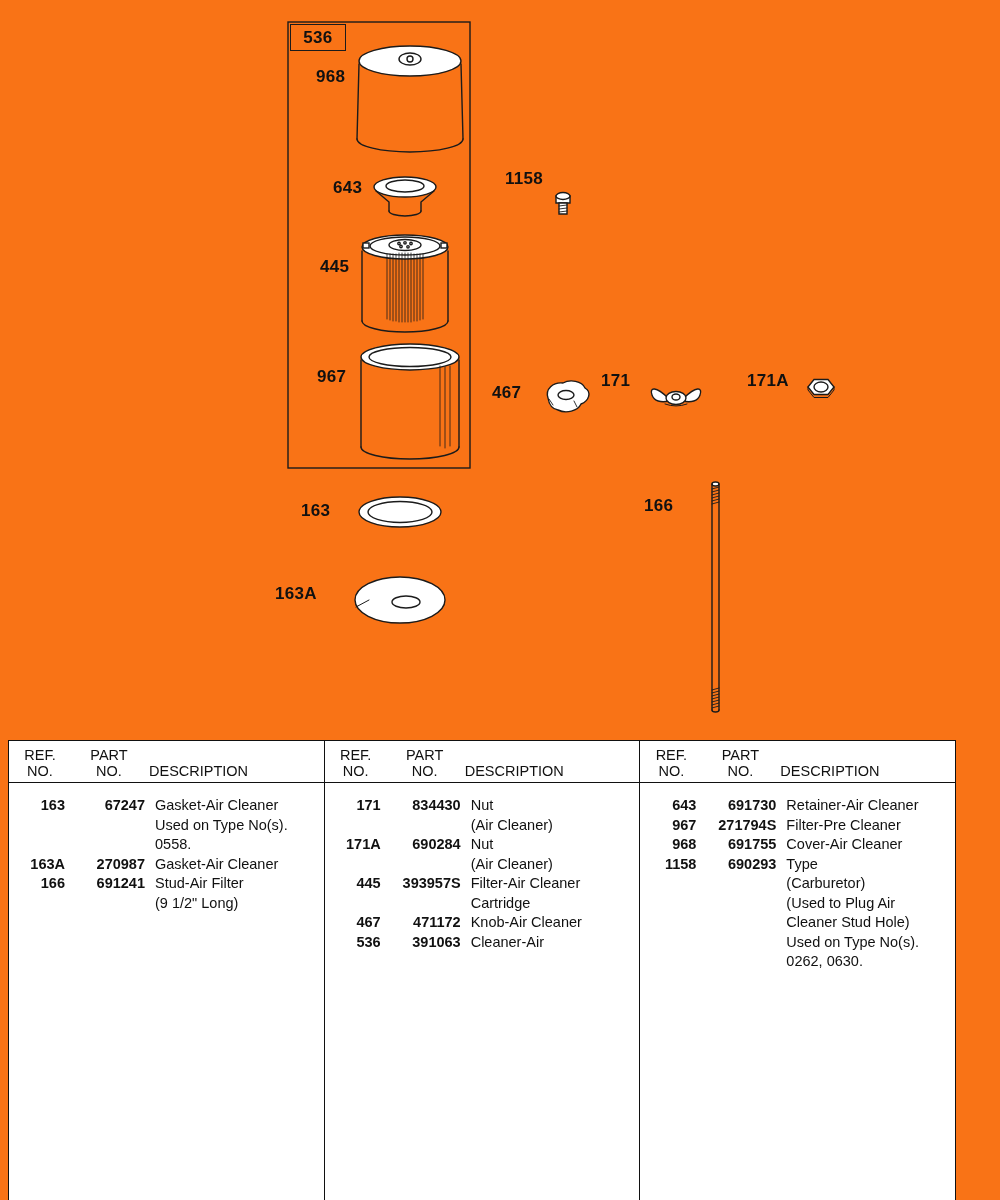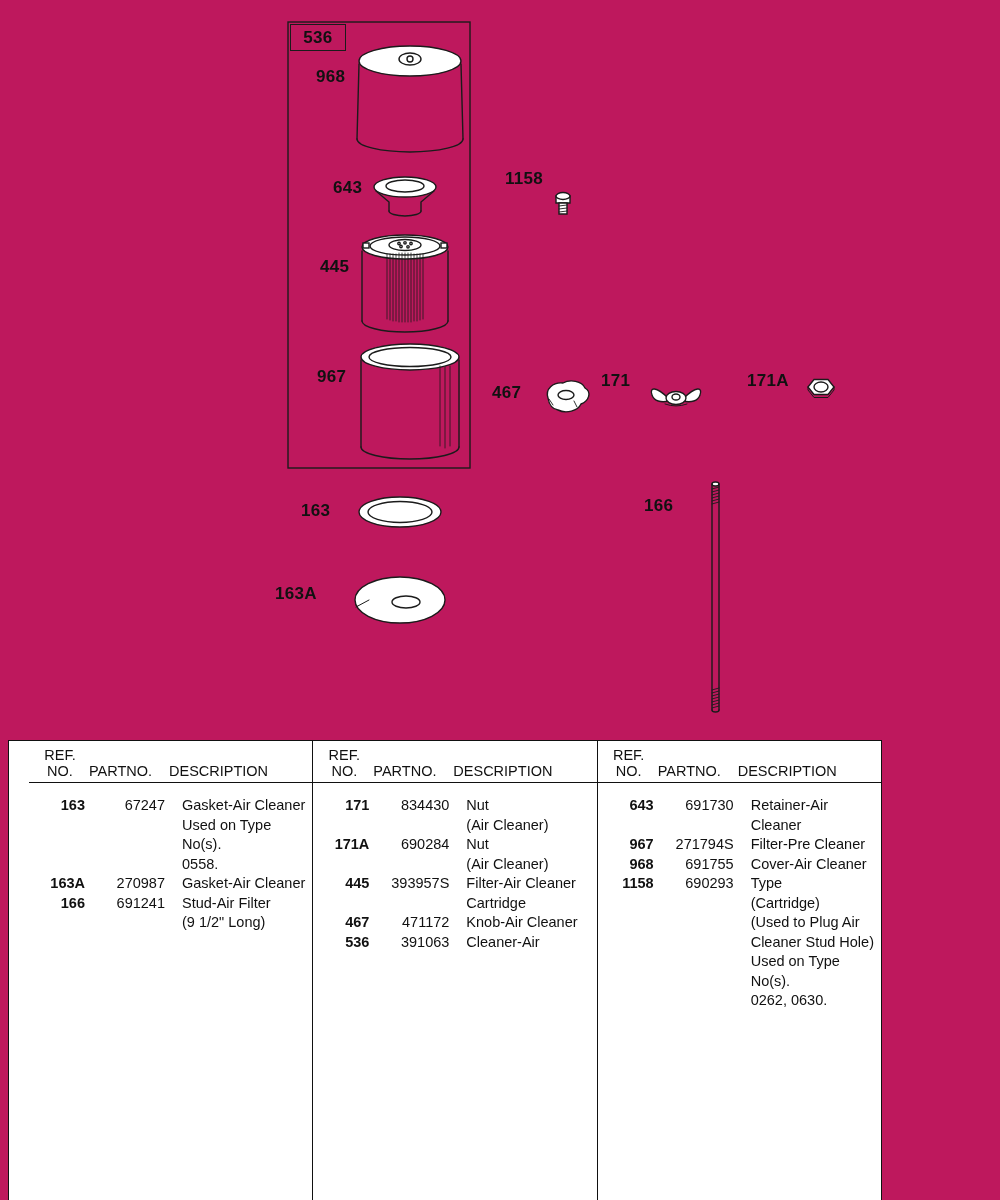--- a/index.html
+++ b/index.html
@@ -3,7 +3,7 @@
 <meta charset="utf-8">
 <style>
   html,body{margin:0;padding:0;background:#fff;}
-  .page{position:relative;width:1000px;height:1200px;background:#be185d;overflow:hidden;
+  .page{position:relative;width:1000px;height:1200px;background:#f97316;overflow:hidden;
         font-family:"Liberation Sans",sans-serif;color:#111;}
   .art{position:absolute;left:0;top:0;}
   .plabel{position:absolute;font-weight:bold;font-size:17px;letter-spacing:.3px;white-space:nowrap;}

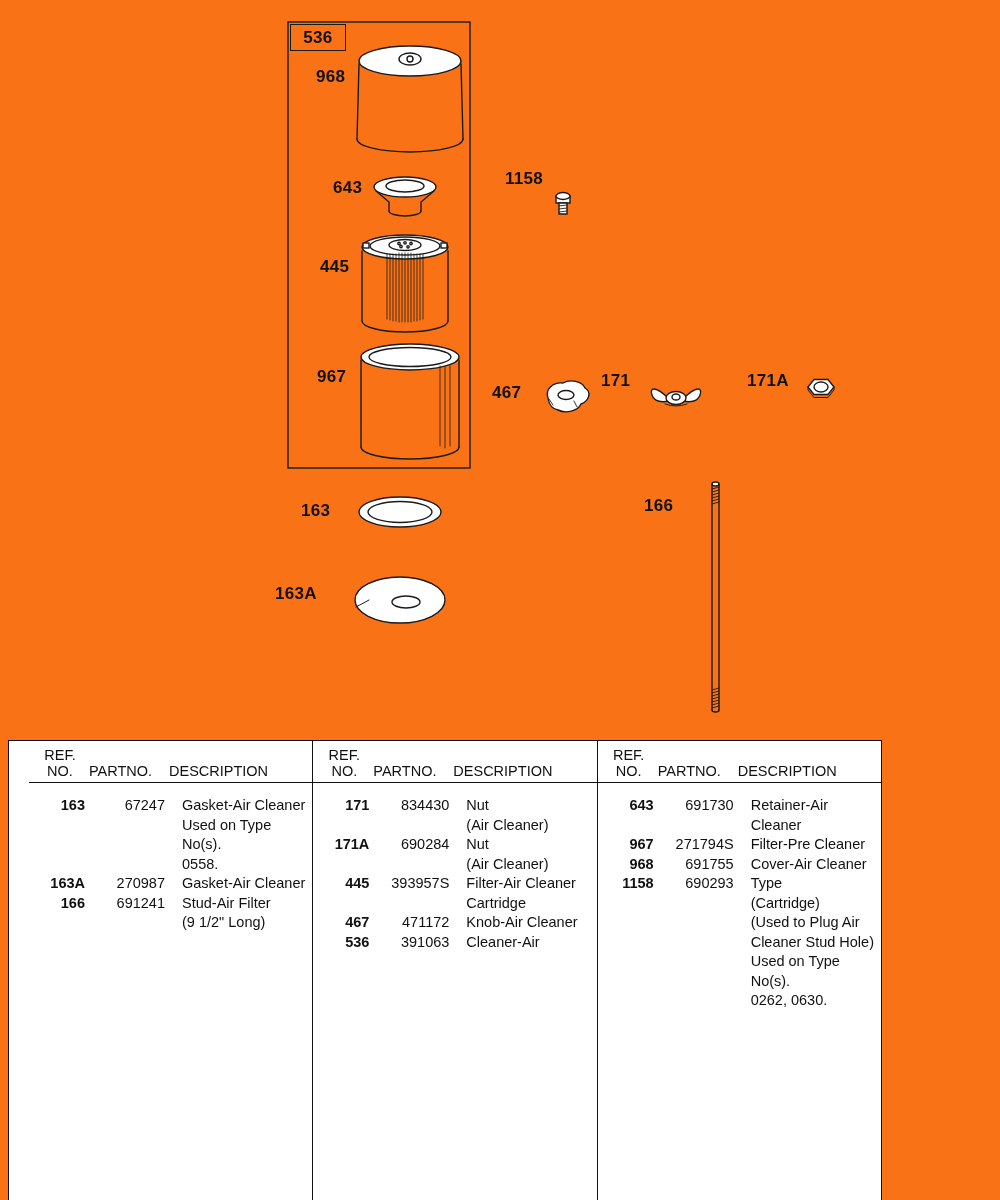--- a/index.html
+++ b/index.html
@@ -10,8 +10,8 @@
   .plabel.boxed{display:flex;align-items:center;justify-content:center;
         border:1.6px solid #1b1b1b;box-sizing:border-box;}
   
-  .ptable{position:absolute;left:8px;top:740px;width:874px;height:460px;
-        border:1.6px solid #111;border-bottom:none;display:flex;box-sizing:border-box;background:#fff;padding-left:20px;}
+  .ptable{position:absolute;left:8px;top:740px;width:948px;height:460px;
+        border:1.6px solid #111;border-bottom:none;display:flex;box-sizing:border-box;background:#fff;}
   .pcol{flex:1;border-right:1.6px solid #111;box-sizing:border-box;min-width:0;}
   .pcol:last-child{border-right:none;}
   .phead{display:flex;align-items:flex-end;height:42px;box-sizing:border-box;

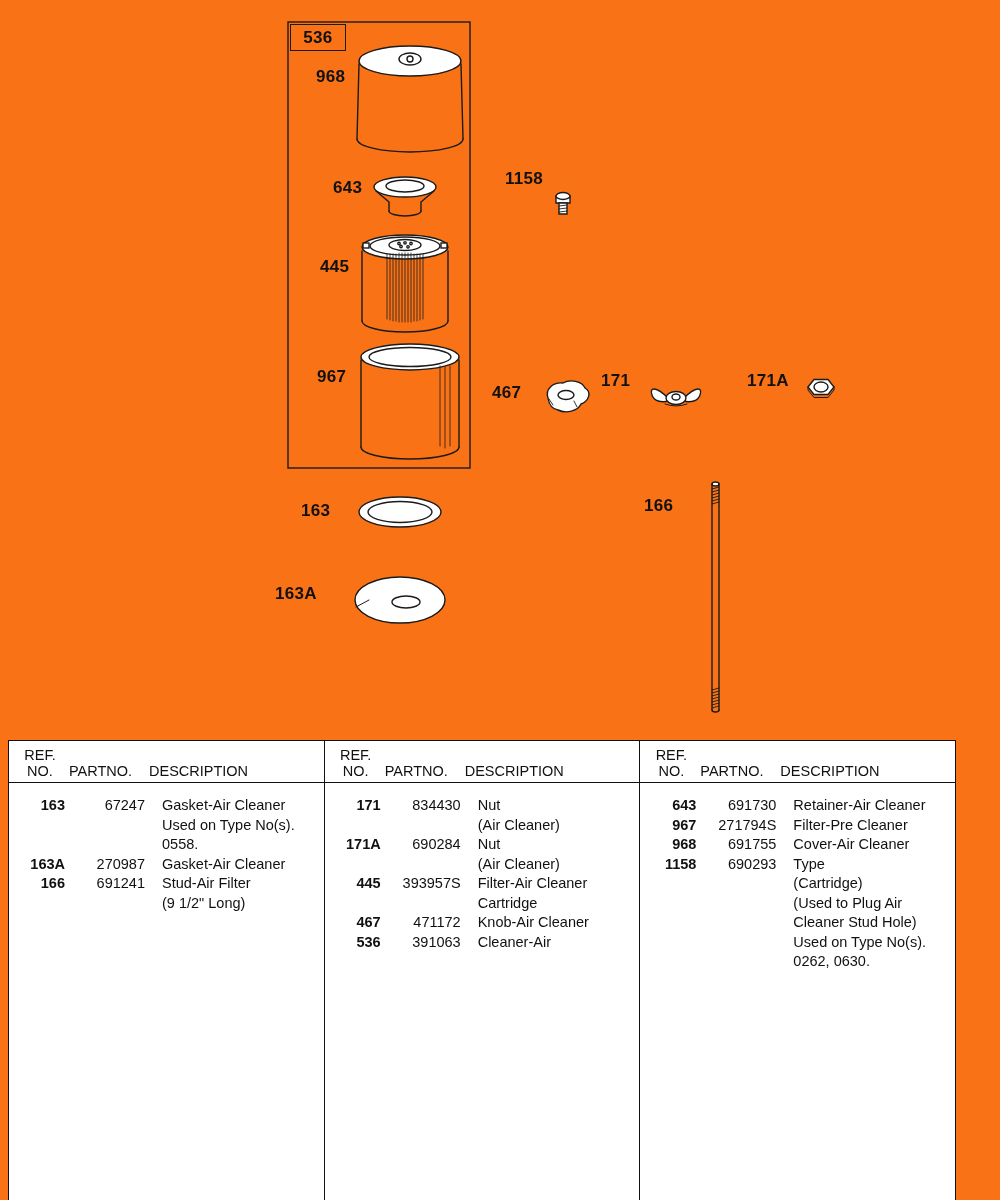--- a/index.html
+++ b/index.html
@@ -17,7 +17,7 @@
   .phead{display:flex;align-items:flex-end;height:42px;box-sizing:border-box;
         border-bottom:1.6px solid #111;padding:4px 0 3px 2px;font-size:14.5px;}
   .h-ref{width:58px;text-align:center;display:flex;flex-direction:column;line-height:16px;}
-  .h-part{width:80px;text-align:center;display:flex;flex-direction:row;line-height:16px;}
+  .h-part{width:80px;text-align:center;display:flex;flex-direction:column;line-height:16px;justify-content:space-between;}
   .h-desc{flex:1;line-height:16px;padding-bottom:0;}
   .rows{padding-top:13px;}
   .prow{display:flex;align-items:flex-start;font-size:14.5px;line-height:19.5px;}

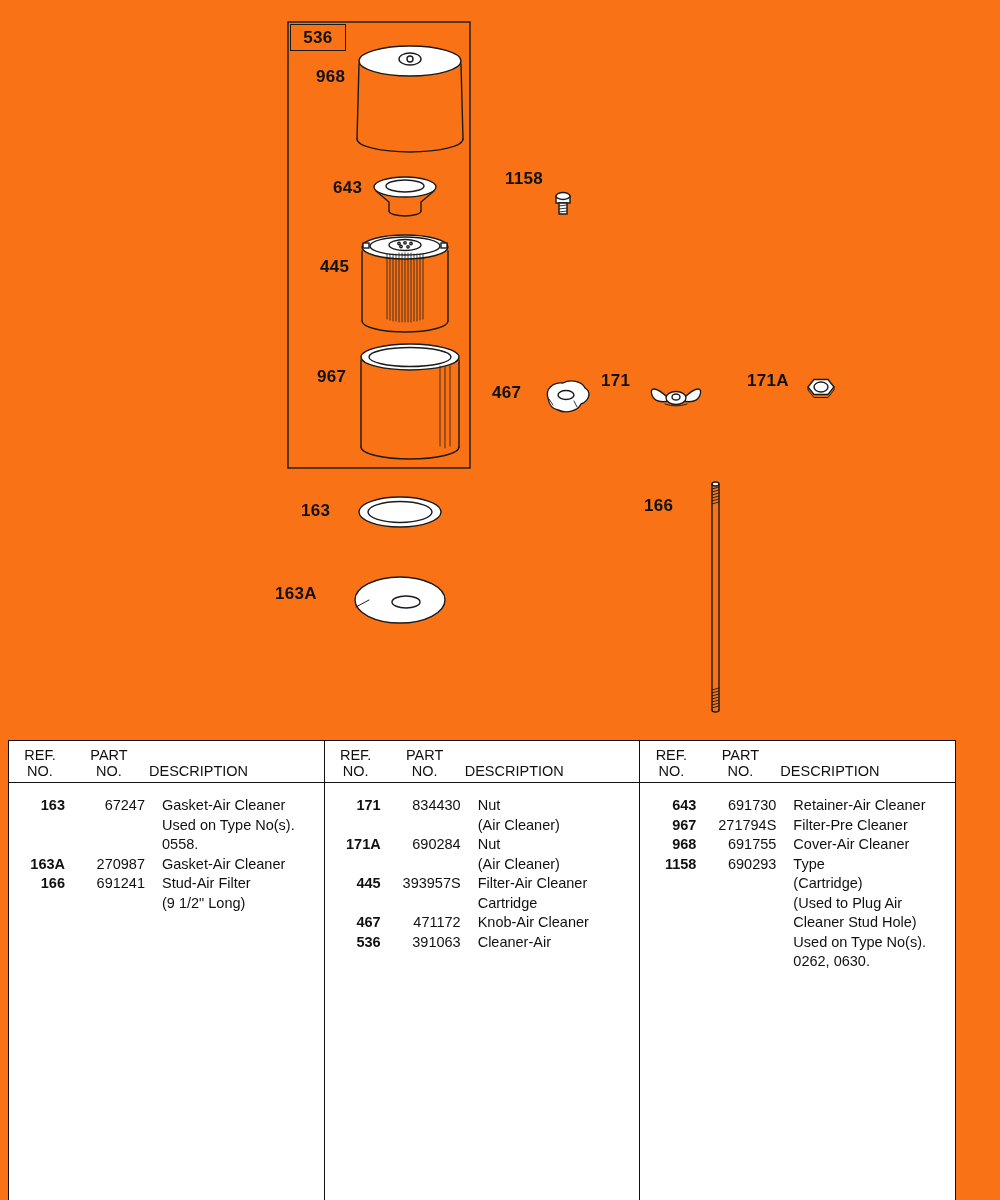--- a/index.html
+++ b/index.html
@@ -22,7 +22,7 @@
   .rows{padding-top:13px;}
   .prow{display:flex;align-items:flex-start;font-size:14.5px;line-height:19.5px;}
   .c-ref{width:56px;text-align:right;font-weight:bold;flex-shrink:0;}
-  .c-part{width:80px;text-align:right;font-weight:normal;flex-shrink:0;}
+  .c-part{width:80px;text-align:right;font-weight:bold;flex-shrink:0;}
   .c-desc{margin-left:17px;min-width:0;}
 </style>
 </head>

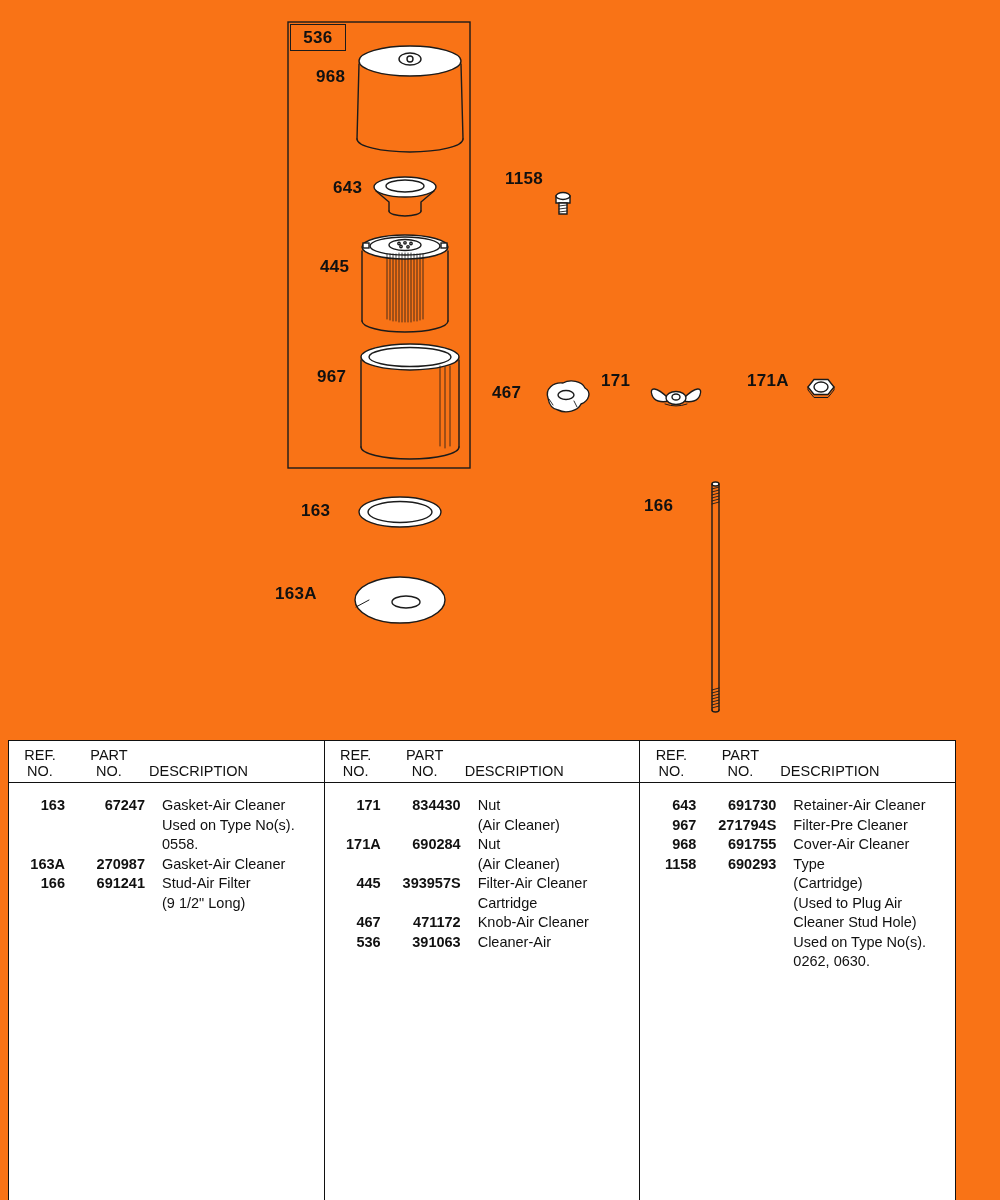--- a/index.html
+++ b/index.html
@@ -23,7 +23,7 @@
   .prow{display:flex;align-items:flex-start;font-size:14.5px;line-height:19.5px;}
   .c-ref{width:56px;text-align:right;font-weight:bold;flex-shrink:0;}
   .c-part{width:80px;text-align:right;font-weight:bold;flex-shrink:0;}
-  .c-desc{margin-left:17px;min-width:0;}
+  .c-desc{margin-left:10px;min-width:0;}
 </style>
 </head>
 <body>

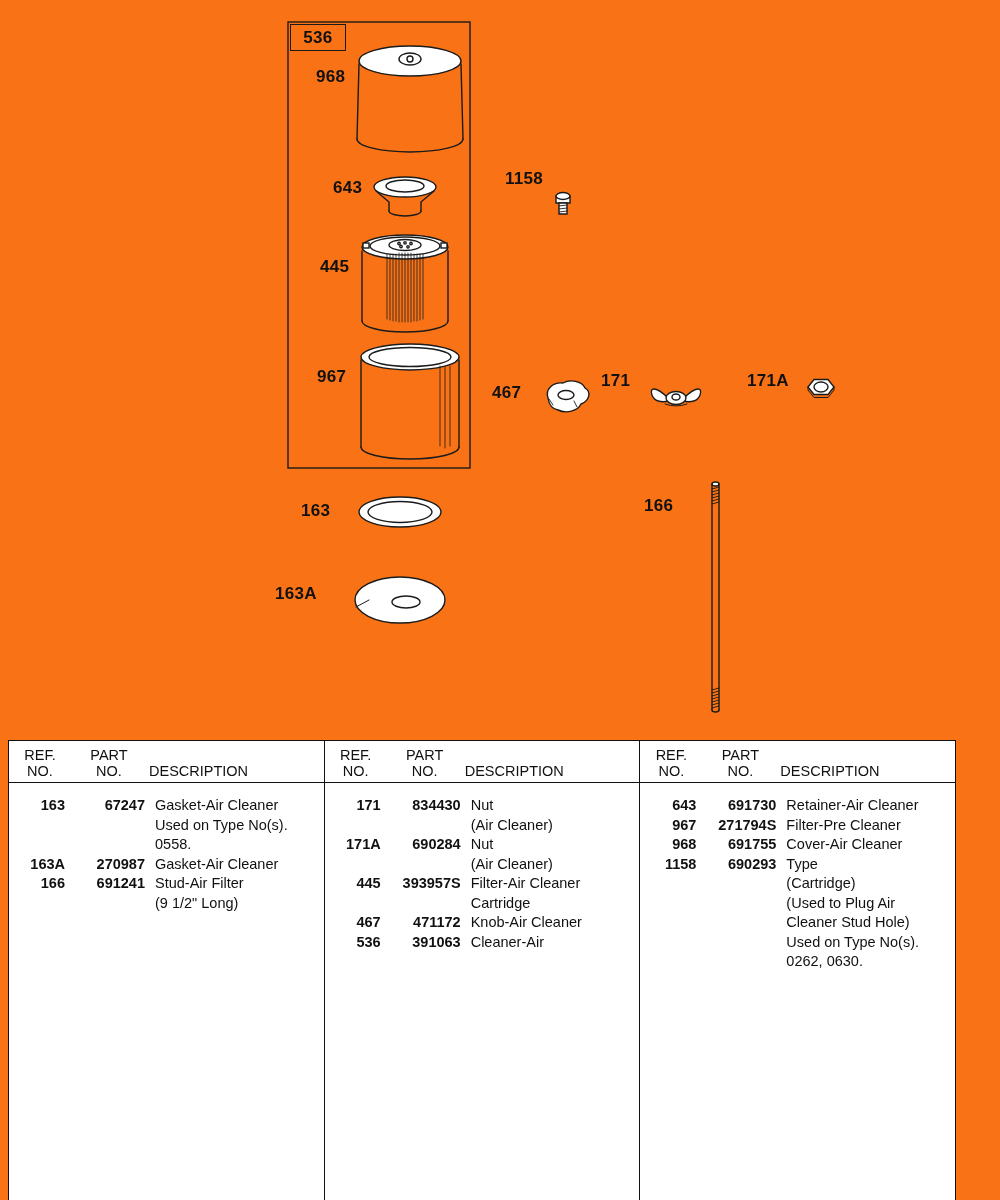--- a/index.html
+++ b/index.html
@@ -309,7 +309,7 @@
             <span class="c-part">690293</span>
             <div class="c-desc">
               <div>Type</div>
-              <div>(Cartridge)</div>
+              <div>(Carburetor)</div>
               <div>(Used to Plug Air</div>
               <div>Cleaner Stud Hole)</div>
               <div>Used on Type No(s).</div>

